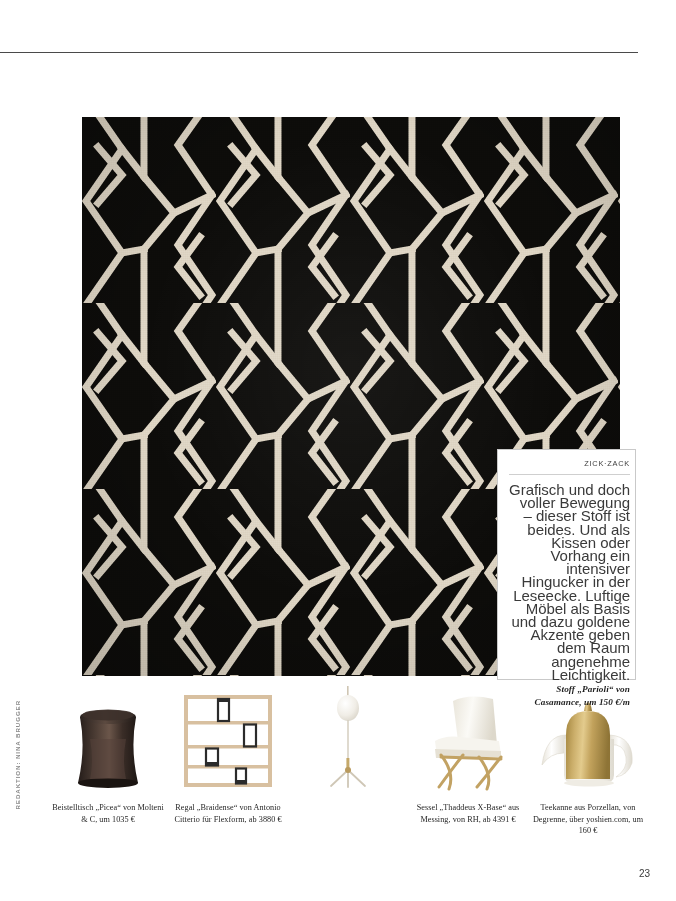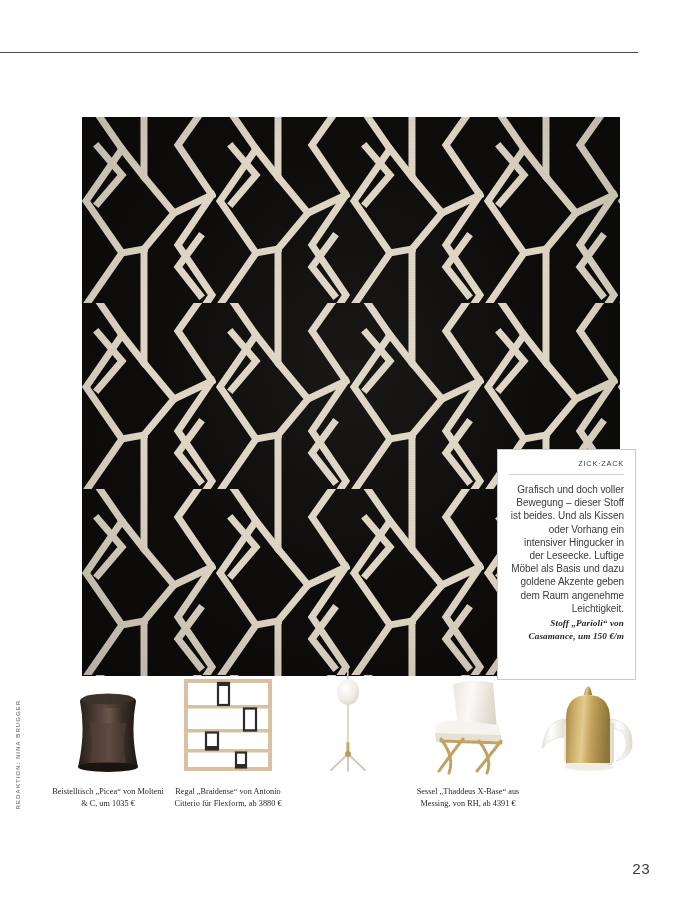--- a/index.html
+++ b/index.html
@@ -98,7 +98,7 @@
     background: #ffffff;
     border: 1px solid #c9c9c9;
     box-sizing: border-box;
-    padding: 9px 11px 8px 11px;
+    padding: 9px 5px 8px 11px;
     z-index: 5;
   }
   .caption-kicker {

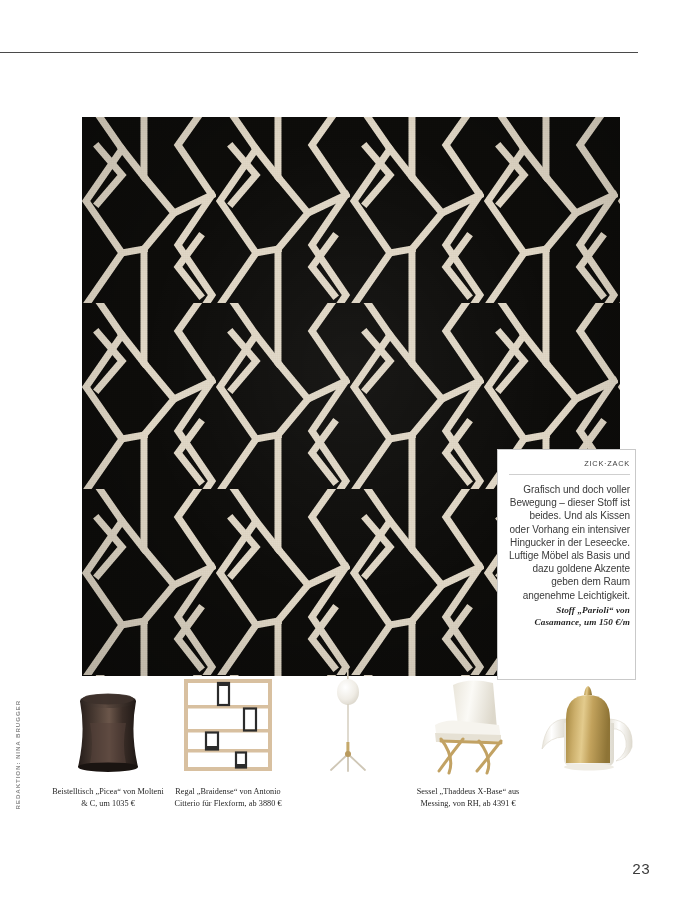--- a/index.html
+++ b/index.html
@@ -117,7 +117,7 @@
   .caption-body {
     text-align: right;
     font-family: "Liberation Sans", sans-serif;
-    font-size: 10px;
+    font-size: 15px;
     line-height: 13.2px;
     color: #3a3a3a;
     letter-spacing: -0.05px;

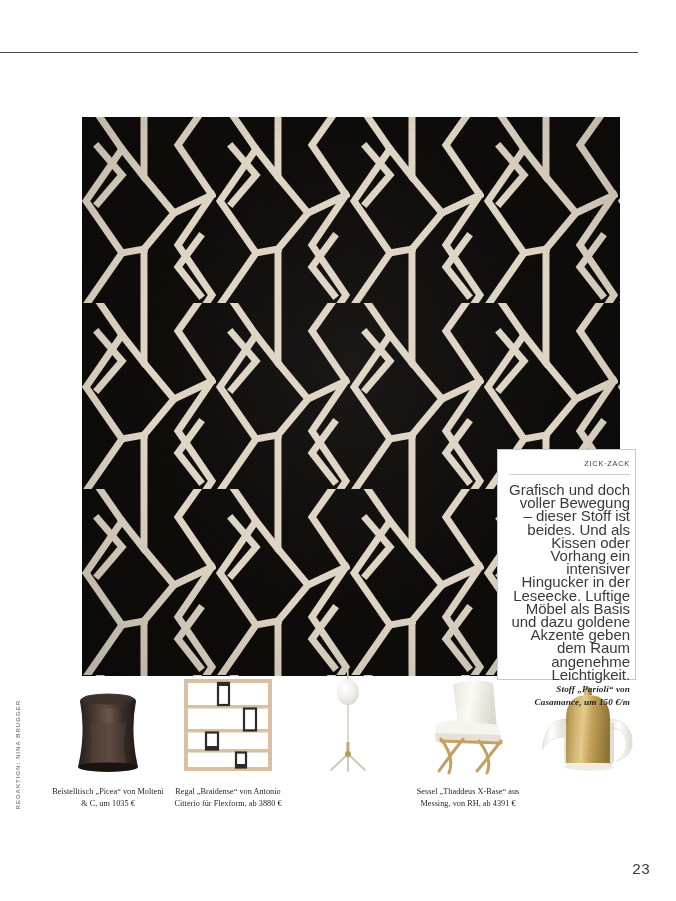--- a/index.html
+++ b/index.html
@@ -138,7 +138,7 @@
   .products {
     position: absolute;
     left: 48px;
-    top: 670px;
+    top: 686px;
     width: 600px;
     display: flex;
     align-items: flex-start;

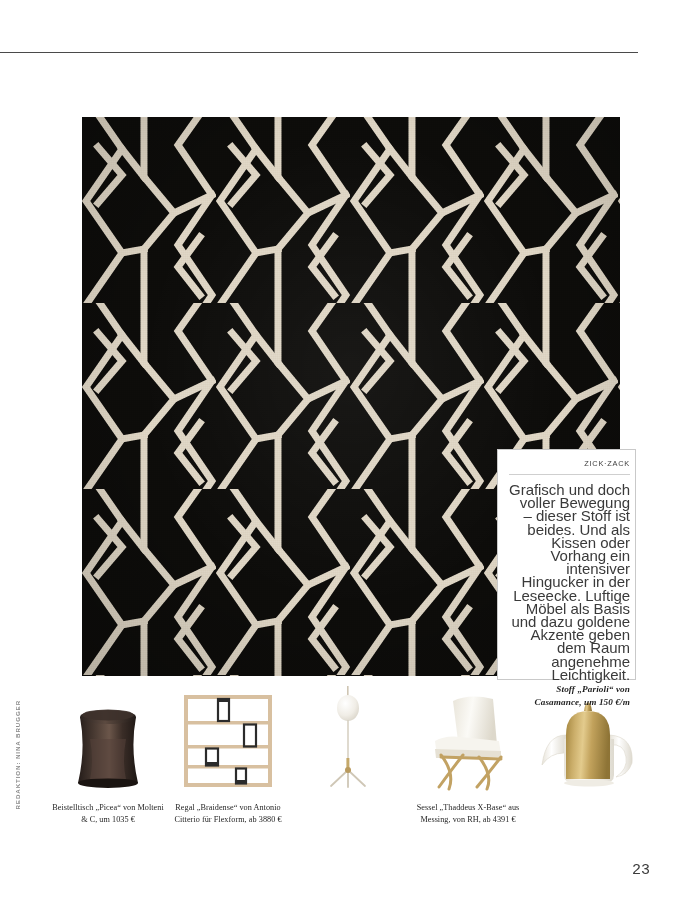--- a/index.html
+++ b/index.html
@@ -363,6 +363,7 @@
         <ellipse cx="53" cy="92" rx="25" ry="3.5" fill="#efece4"></ellipse>
       </svg>
     </div>
+    <div class="product-caption">Teekanne aus Porzellan, von Degrenne, über yoshien.com, um 160 €</div>
   </div>
 
 </div>

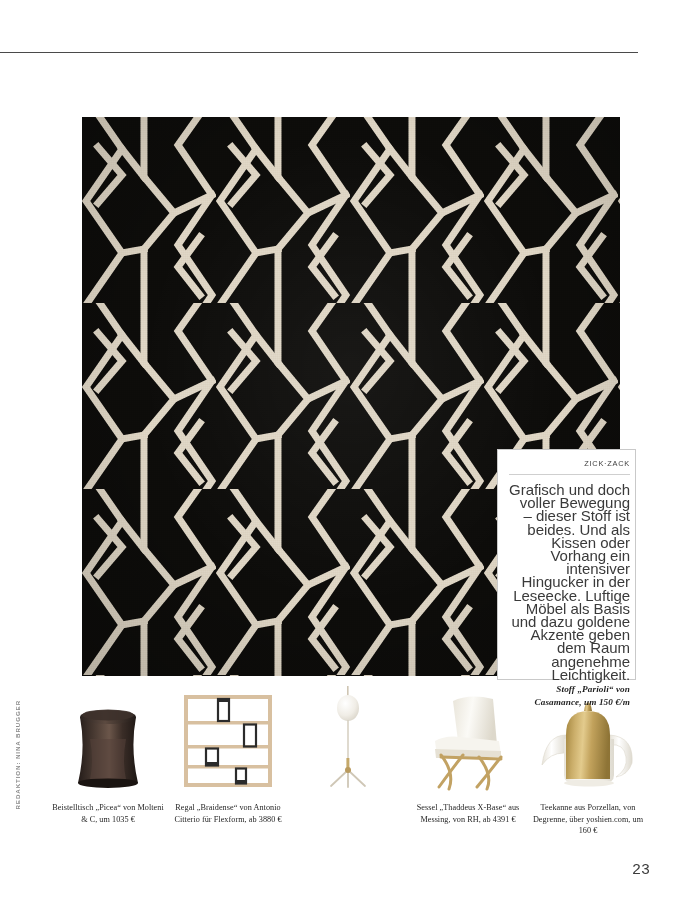--- a/index.html
+++ b/index.html
@@ -173,8 +173,8 @@
     position: absolute;
     right: 26px;
     bottom: 22px;
-    font-family: Liberation Mono, monospace;
-    font-size: 15px;
+    font-family: Liberation Sans, sans-serif;
+    font-size: 10px;
     color: #3b3b3b;
   }
 </style>

